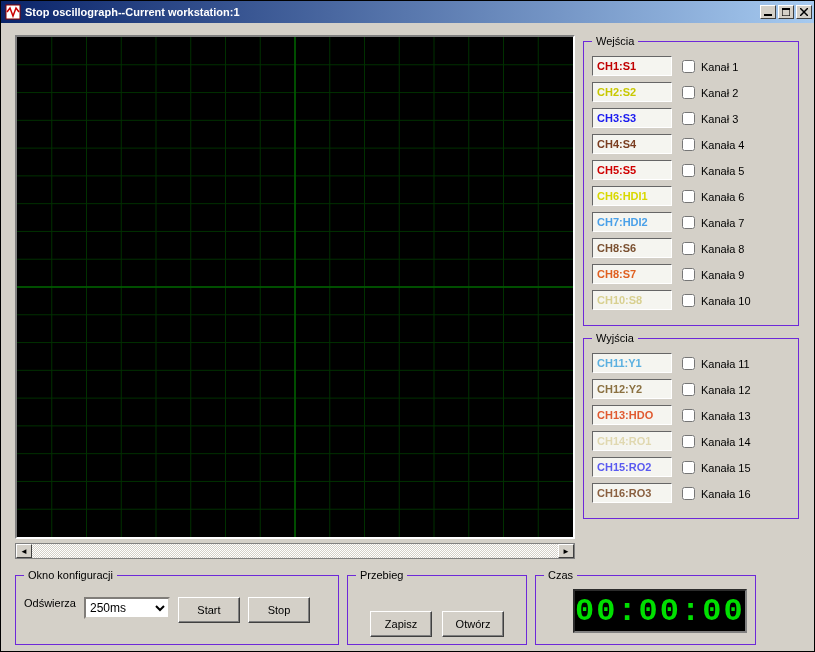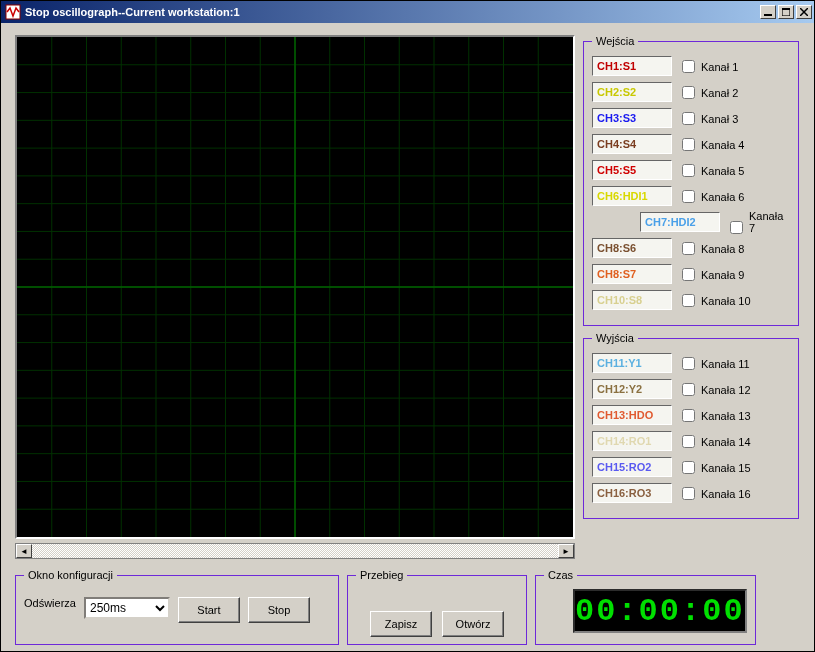--- a/index.html
+++ b/index.html
@@ -312,7 +312,7 @@
               </label>
             </div>
             <div class="ch-row">
-              <div class="ch-badge" style="color: rgb(74, 160, 232); margin-left: 48px;">CH7:HDI2</div>
+              <div class="ch-badge" style="color: rgb(74, 160, 232);">CH7:HDI2</div>
               <label class="ch-check">
                 <input type="checkbox" style="">
                 <span>Kanała 7</span>

